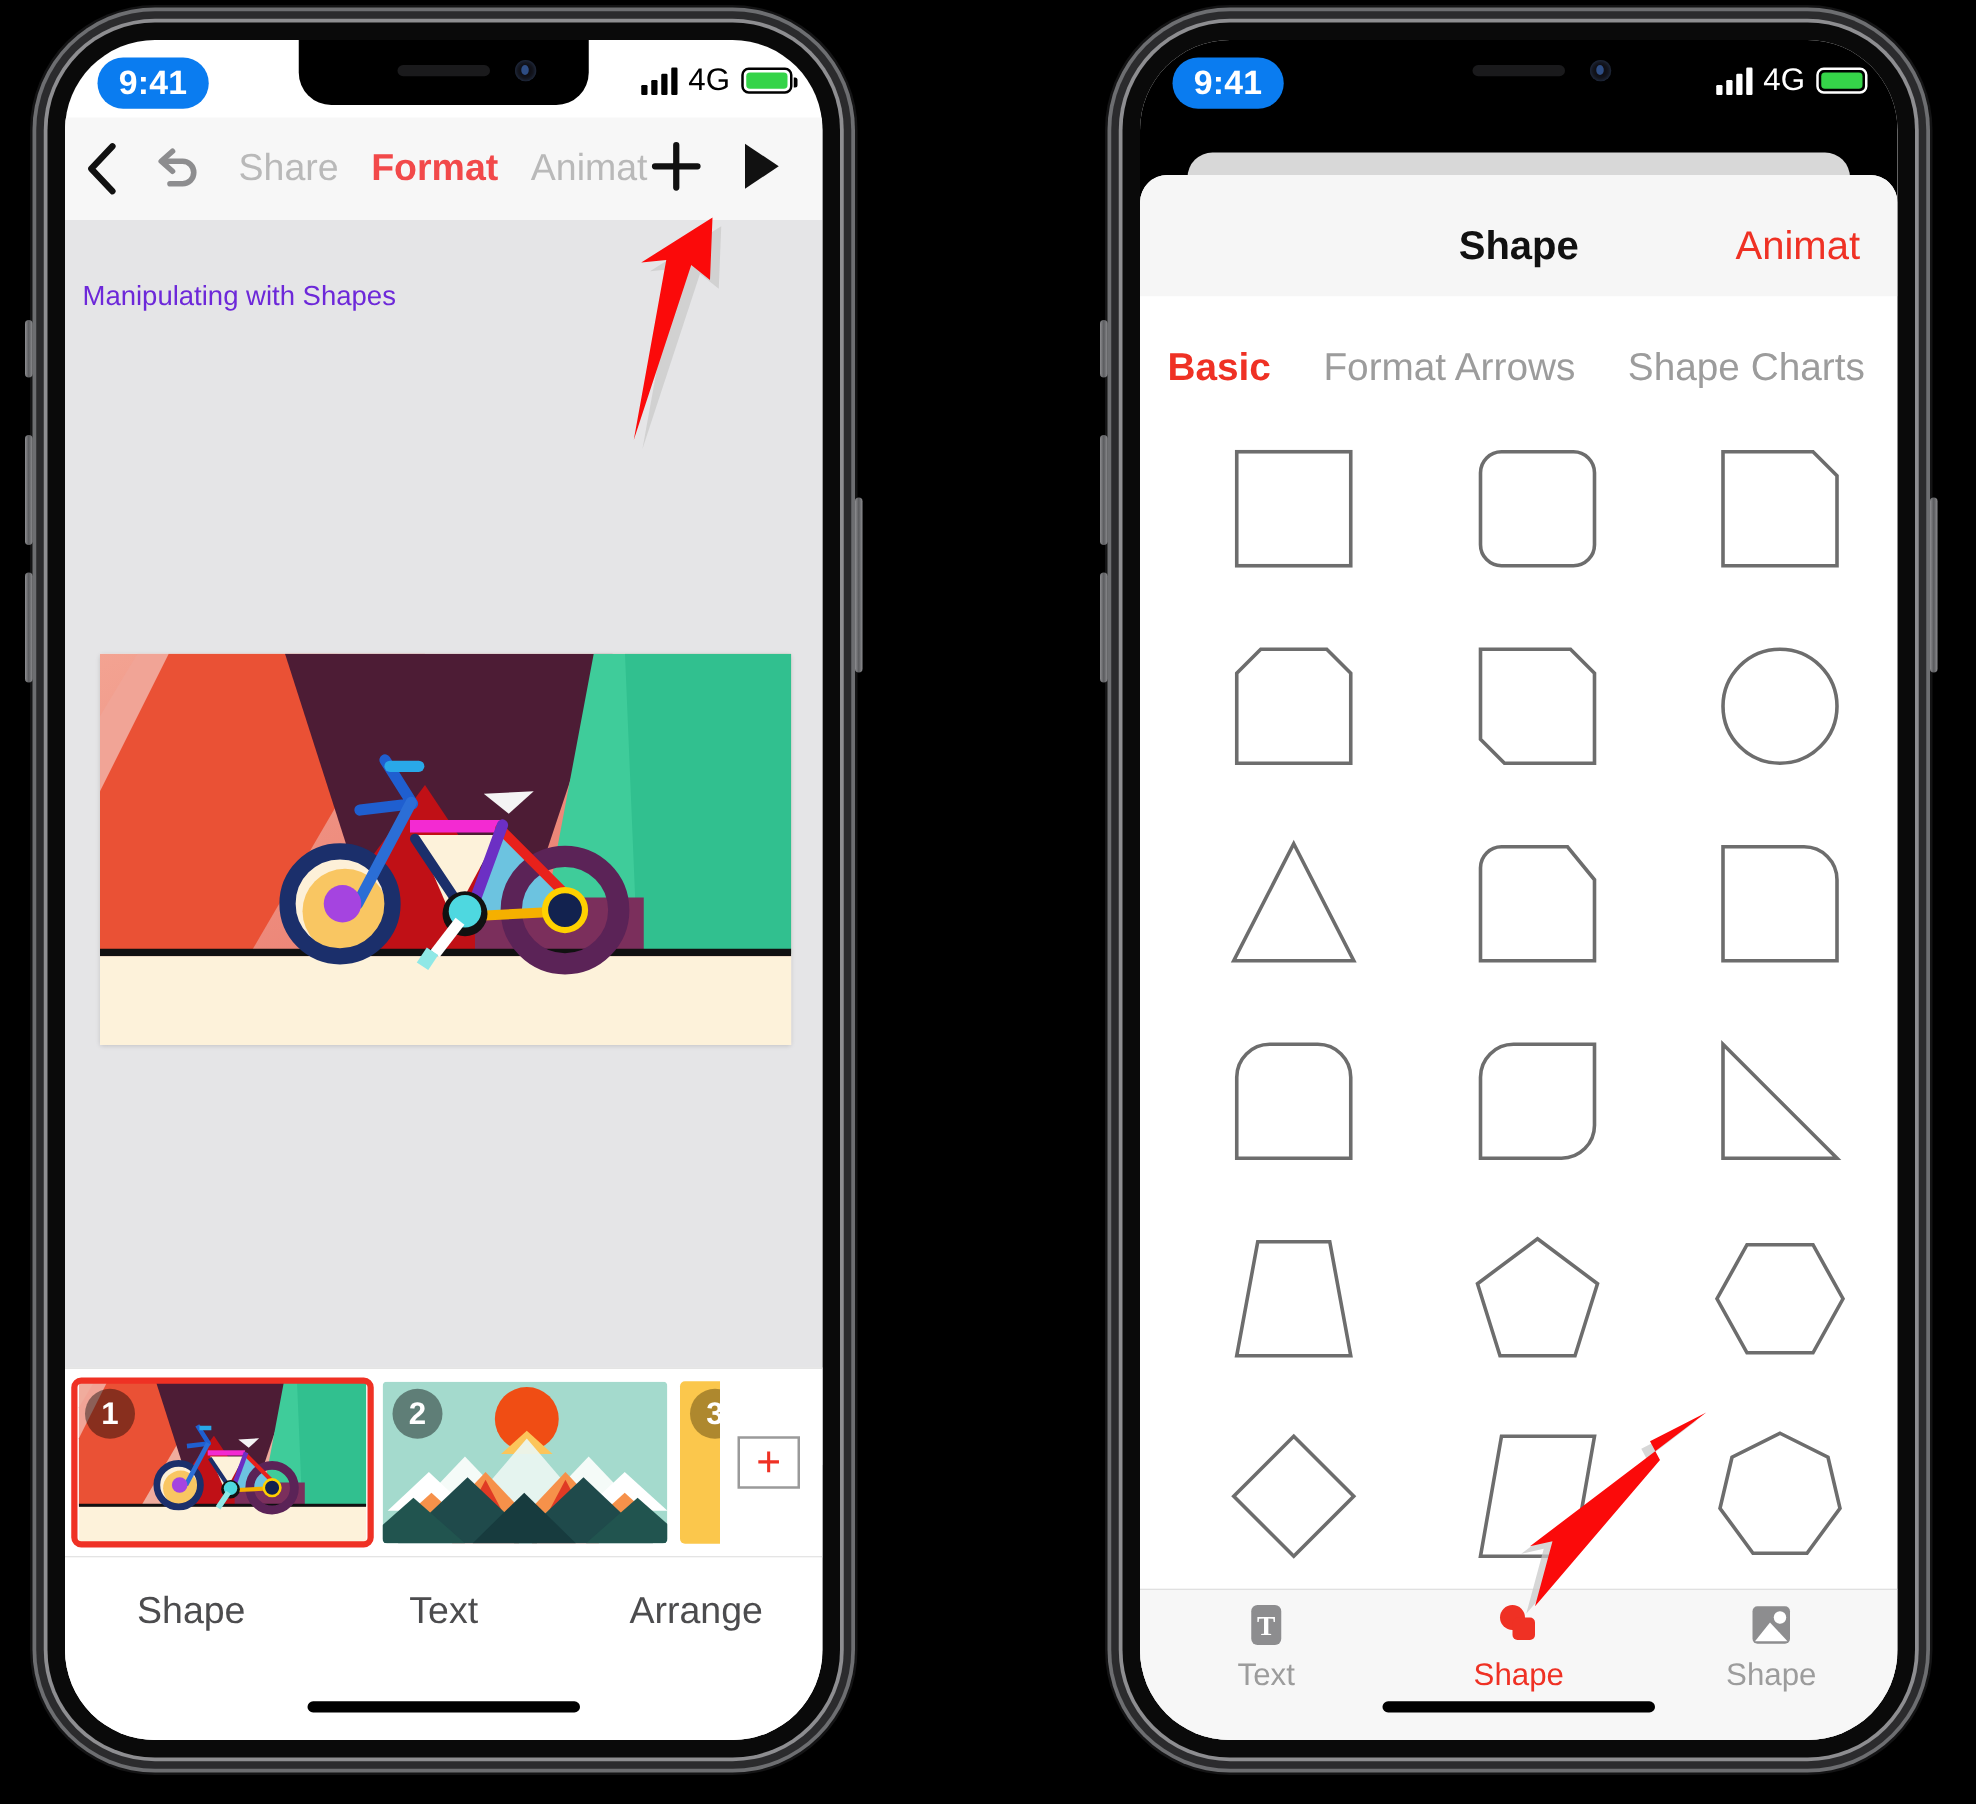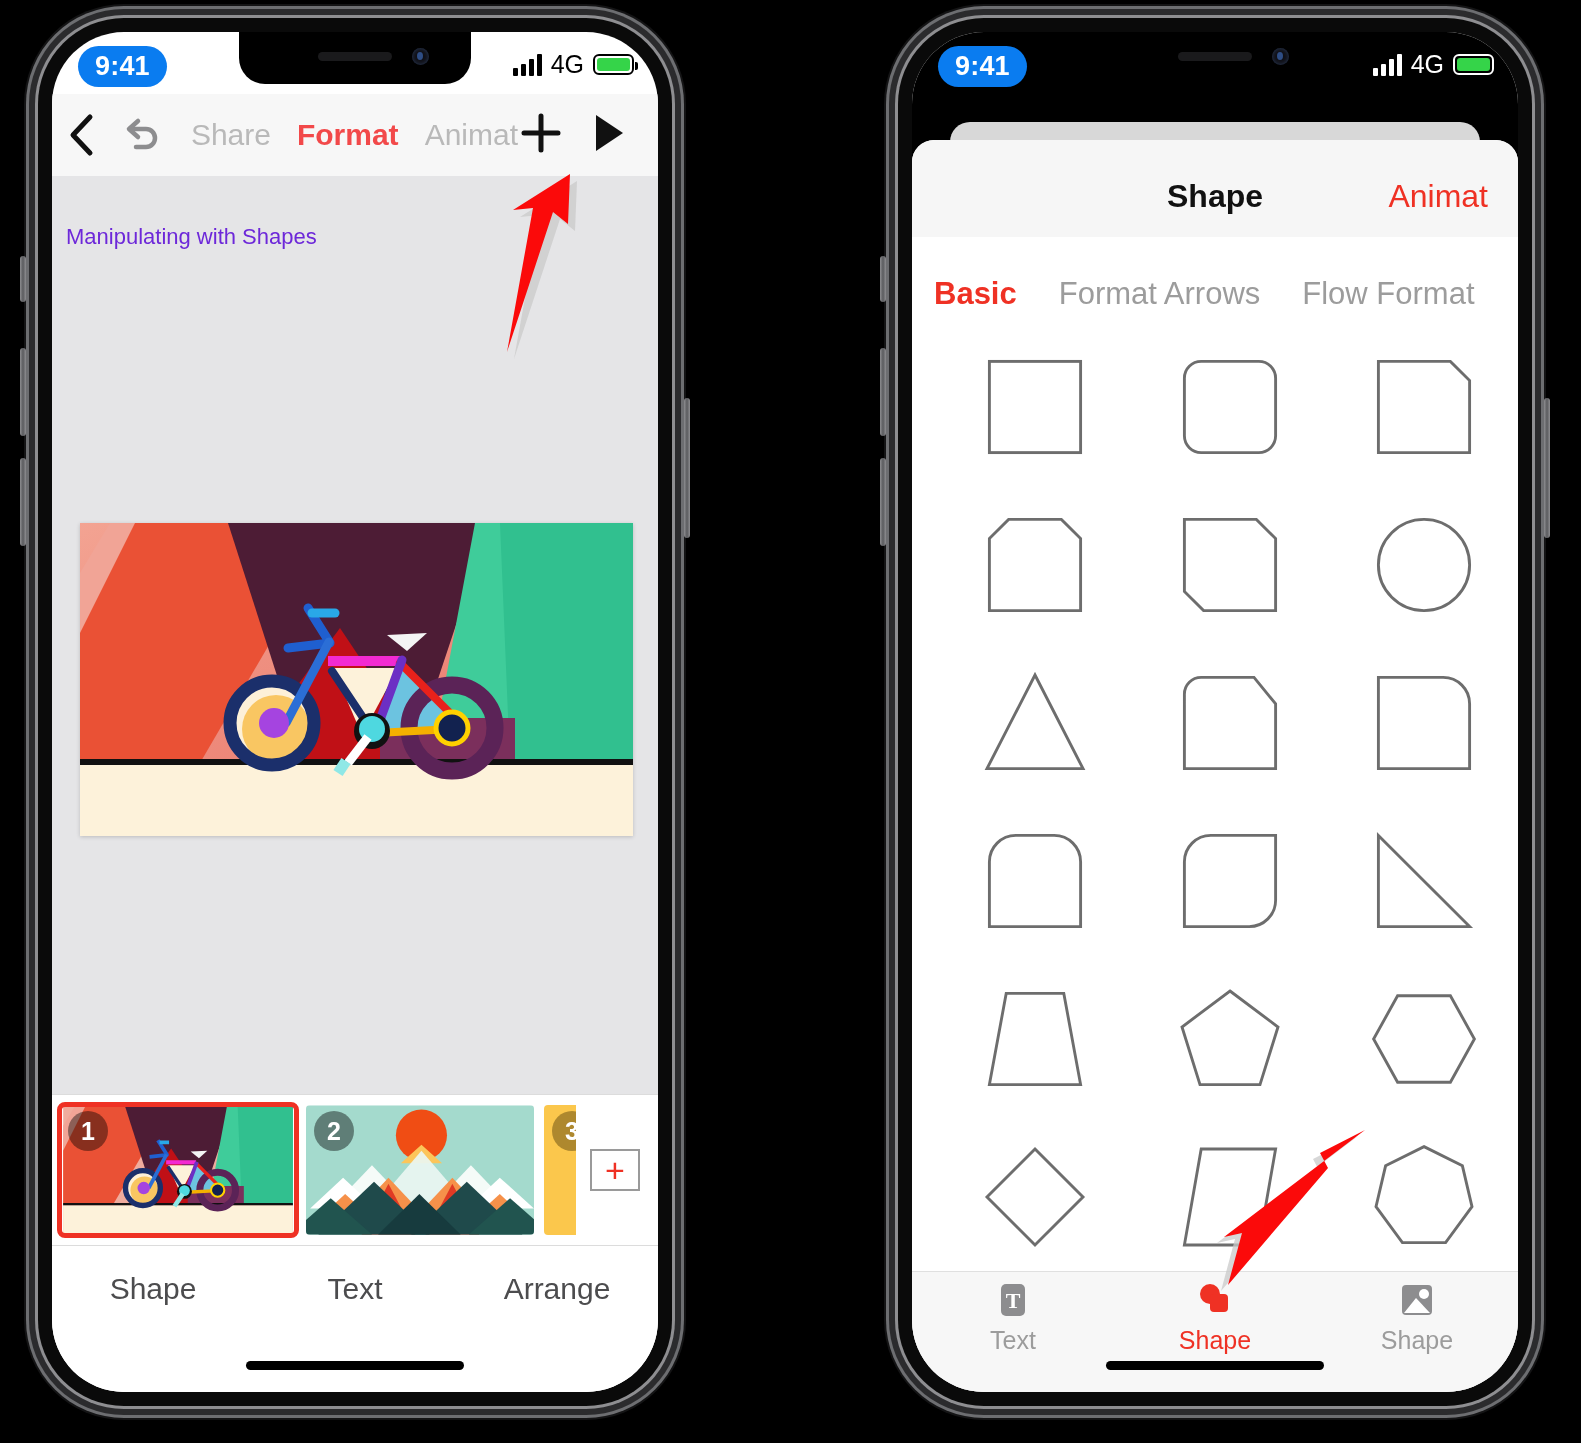--- a/index.html
+++ b/index.html
@@ -351,7 +351,7 @@
         <div class="cats">
           <div class="cat active">Basic</div>
           <div class="cat">Format Arrows</div>
-          <div class="cat">Flow Format</div>
+          <div class="cat">Shape Charts</div>
           <div class="cat">Equation</div>
         </div>
 

